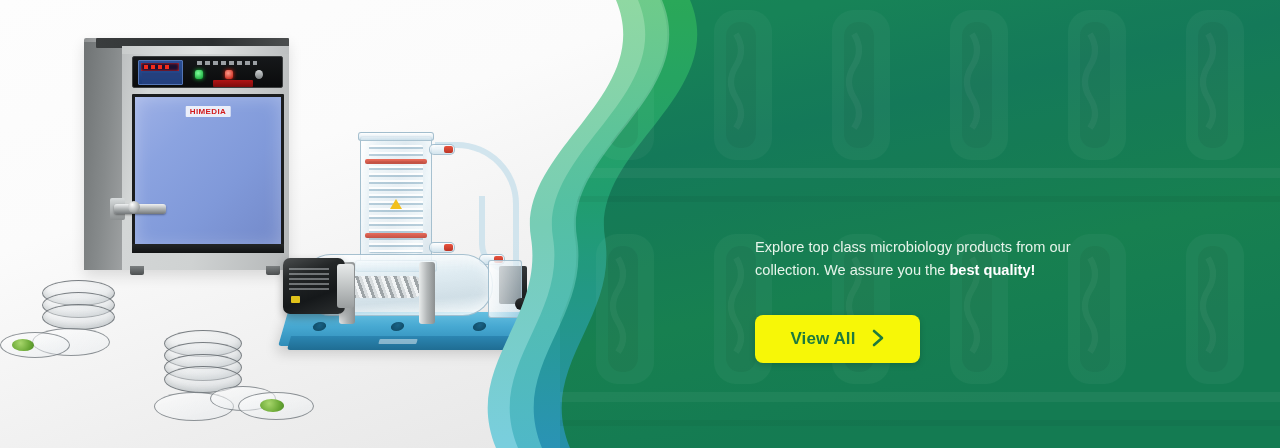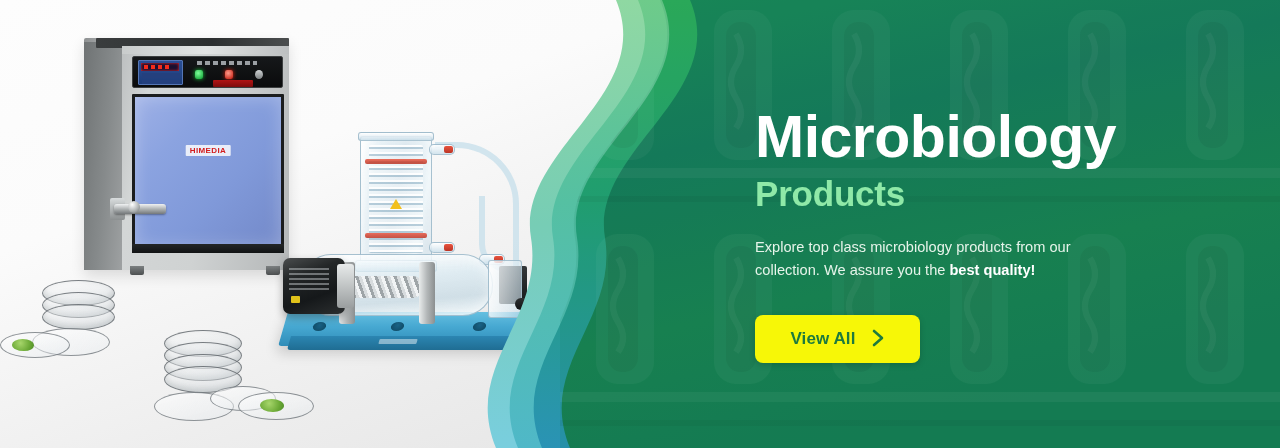--- a/index.html
+++ b/index.html
@@ -88,7 +88,7 @@
     position:absolute; left:50%; top:9px; transform:translateX(-50%);
     font-size:8px; font-weight:bold; letter-spacing:.4px;
     color:#d41c1c; background:rgba(255,255,255,.82);
-    padding:1px 4px; border-radius:1px; white-space:nowrap;margin-top:39px;
+    padding:1px 4px; border-radius:1px; white-space:nowrap;
   }
   .door-bottombar {
     position:absolute; left:48px; top:206px; width:152px; height:9px;

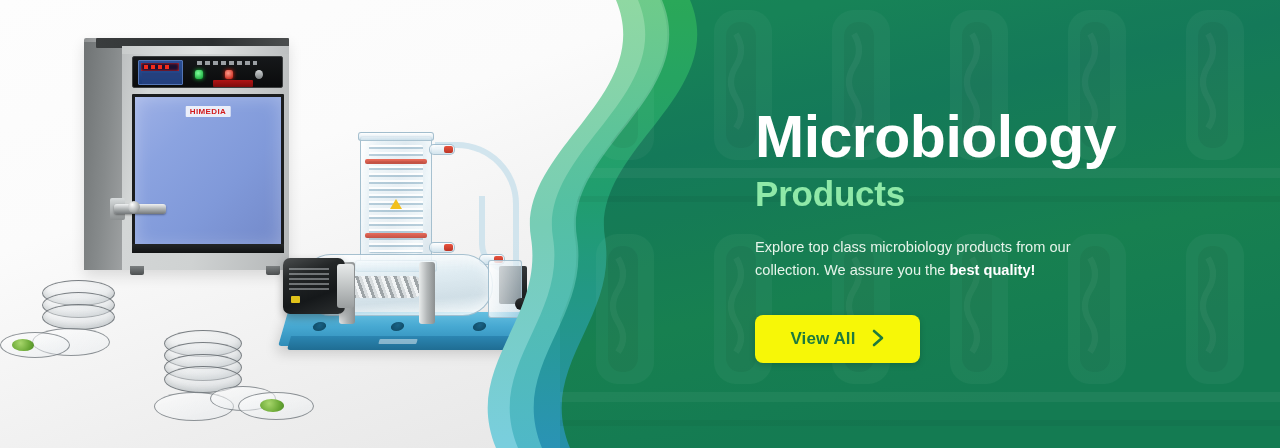--- a/index.html
+++ b/index.html
@@ -446,7 +446,6 @@
   </svg>
 
   <div class="content">
-    <h1 class="title">Microbiology</h1>
     <h2 class="subtitle">Products</h2>
 
     <p class="desc"><span>Explore top class microbiology products from our</span>

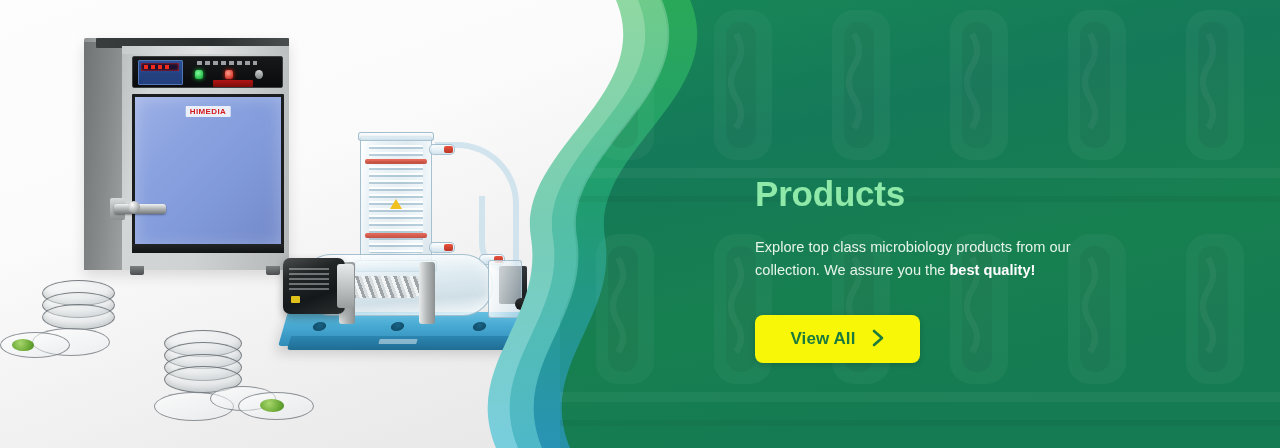--- a/index.html
+++ b/index.html
@@ -446,7 +446,6 @@
   </svg>
 
   <div class="content">
-    <h2 class="subtitle">Products</h2>
 
     <p class="desc"><span>Explore top class microbiology products from our</span>
       <span>collection. We assure you the </span><b>best quality!</b></p>

